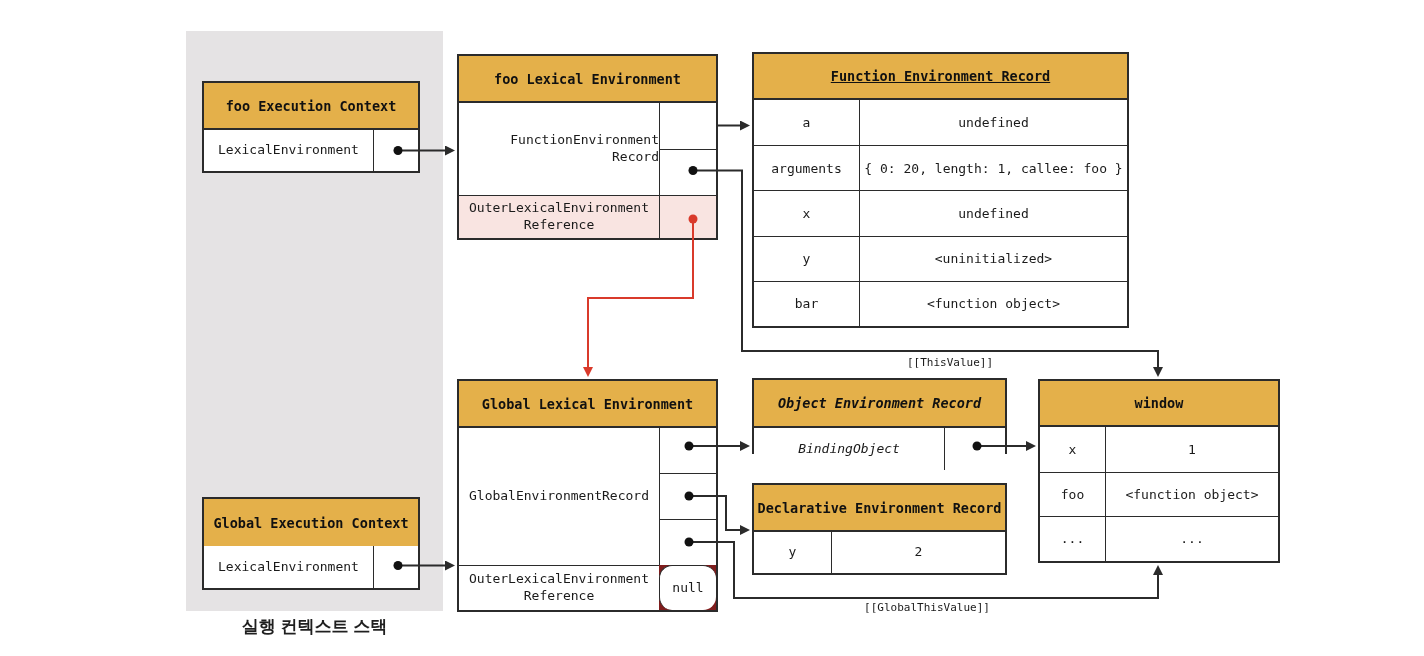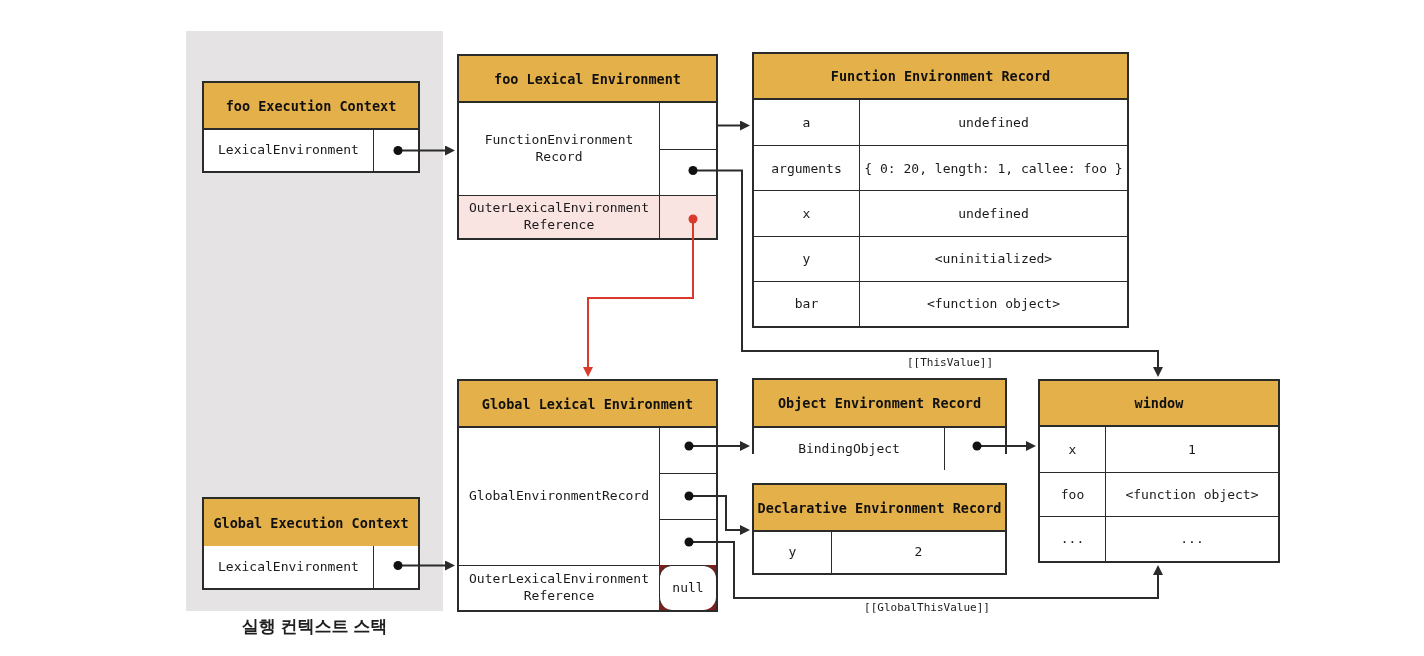--- a/index.html
+++ b/index.html
@@ -64,7 +64,7 @@
   </div>
 
   <div class="box" style="left:752px;top:52px;width:377px;height:276px;">
-    <div class="hdr" style="height:46px;">Function Environment Record</div>
+    <div class="hdr" style="height:46px;text-decoration:underline;">Function Environment Record</div>
     <div class="grid-tbl" style="top:46px;grid-template-columns:105px 1fr;grid-auto-rows:45.2px;">
       <div class="gcell">a</div>
       <div class="gcell bl">undefined</div>

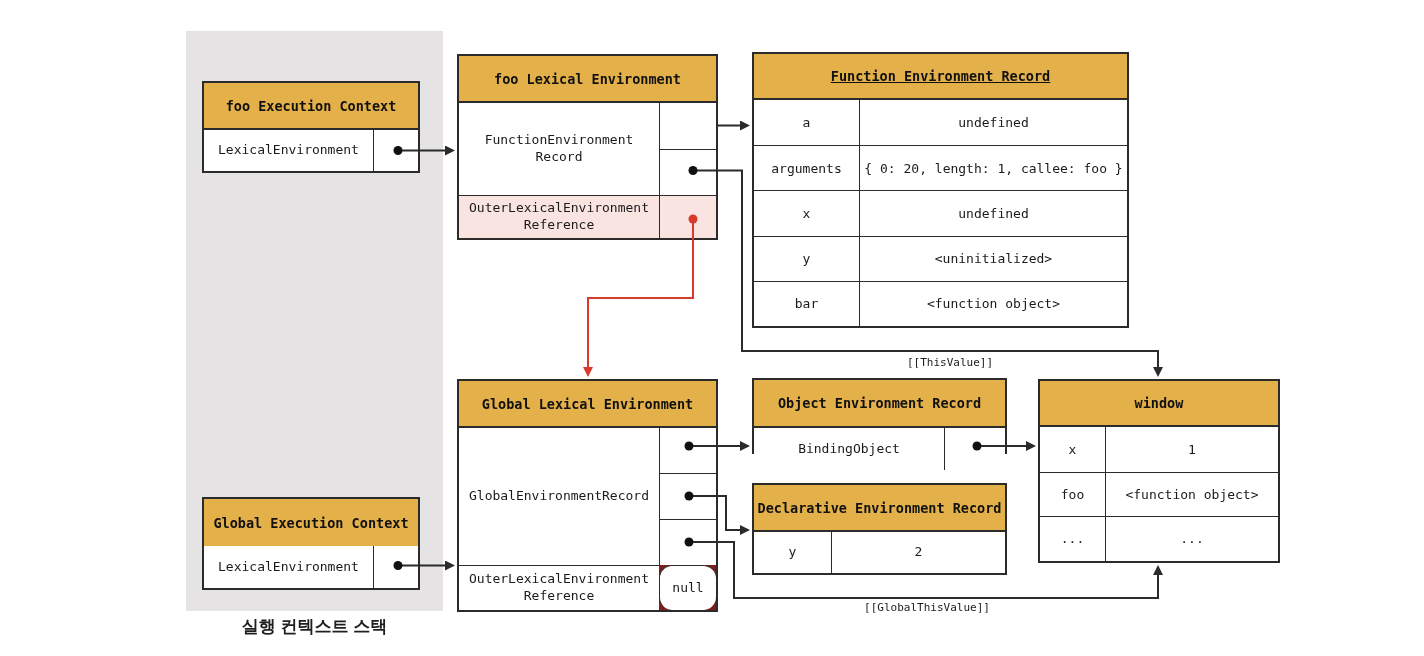--- a/index.html
+++ b/index.html
@@ -50,7 +50,7 @@
 
   <div class="box" style="left:457px;top:54px;width:261px;height:186px;">
     <div class="hdr" style="height:47px;">foo Lexical Environment</div>
-    <div class="cell" style="left:0;top:47px;width:200px;height:92px;">
+    <div class="cell" style="left:0;top:47px;width:200px;height:92px;align-items:flex-end;">
       <span>FunctionEnvironment</span>
       <span>Record</span>
     </div>

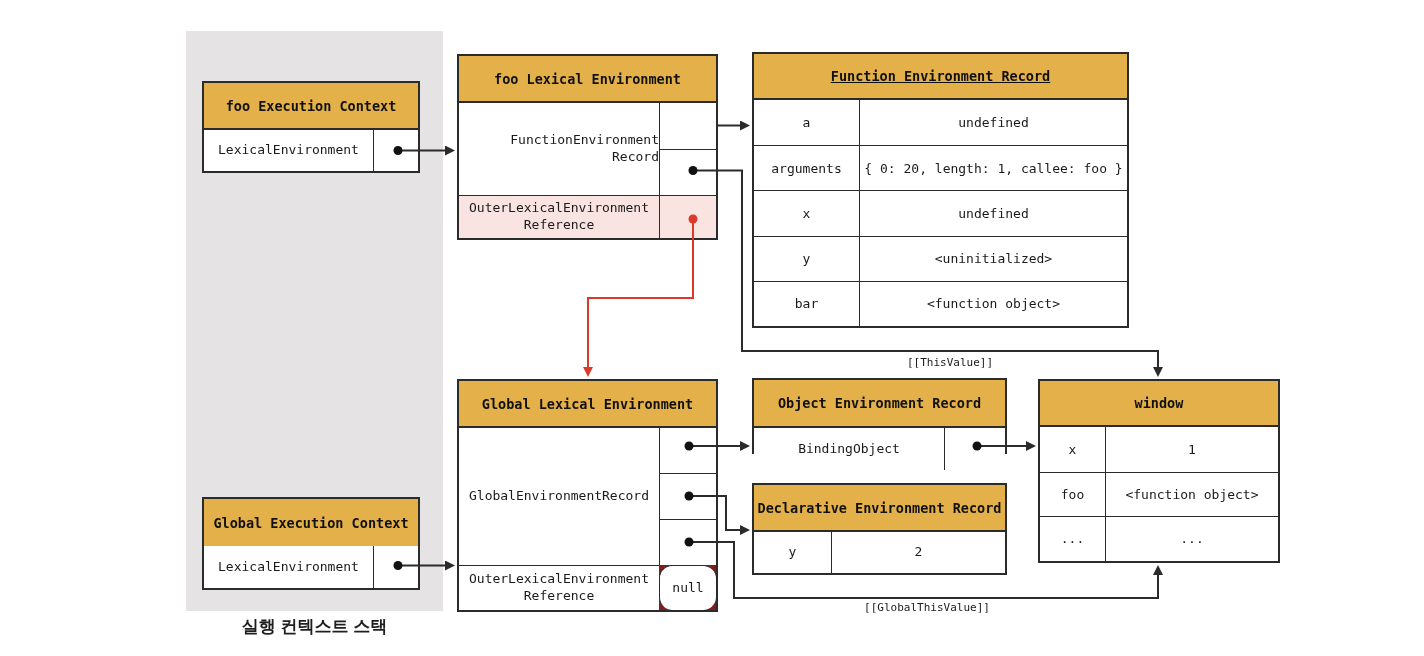--- a/index.html
+++ b/index.html
@@ -92,7 +92,7 @@
     <div class="cell bl bt" style="left:200px;top:184px;width:57px;height:45px;border-radius:13px;">null</div>
   </div>
 
-  <div class="box" style="left:752px;top:378px;width:255px;height:76px;">
+  <div class="box" style="left:752px;top:378px;width:255px;height:76px;font-style:italic;">
     <div class="hdr" style="height:48px;">Object Environment Record</div>
     <div class="cell" style="left:0;top:48px;width:190px;height:42px;">BindingObject</div>
     <div class="cell bl" style="left:190px;top:48px;width:61px;height:42px;"></div>

